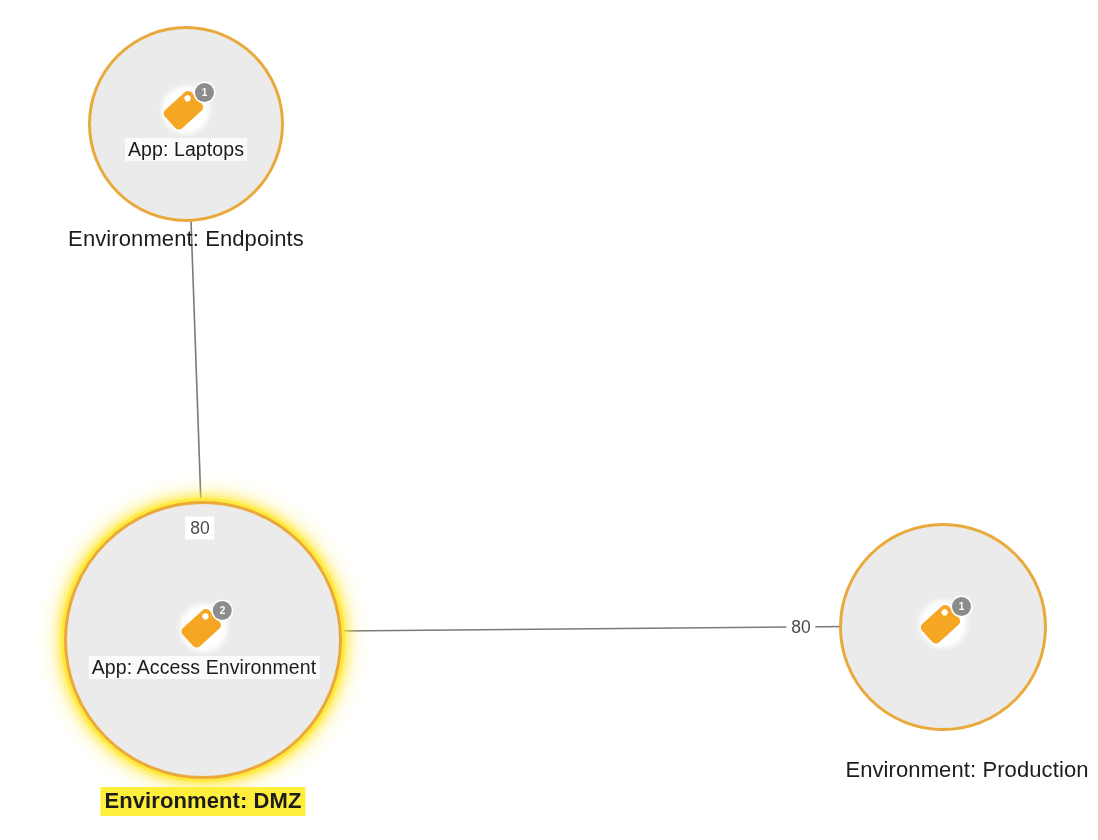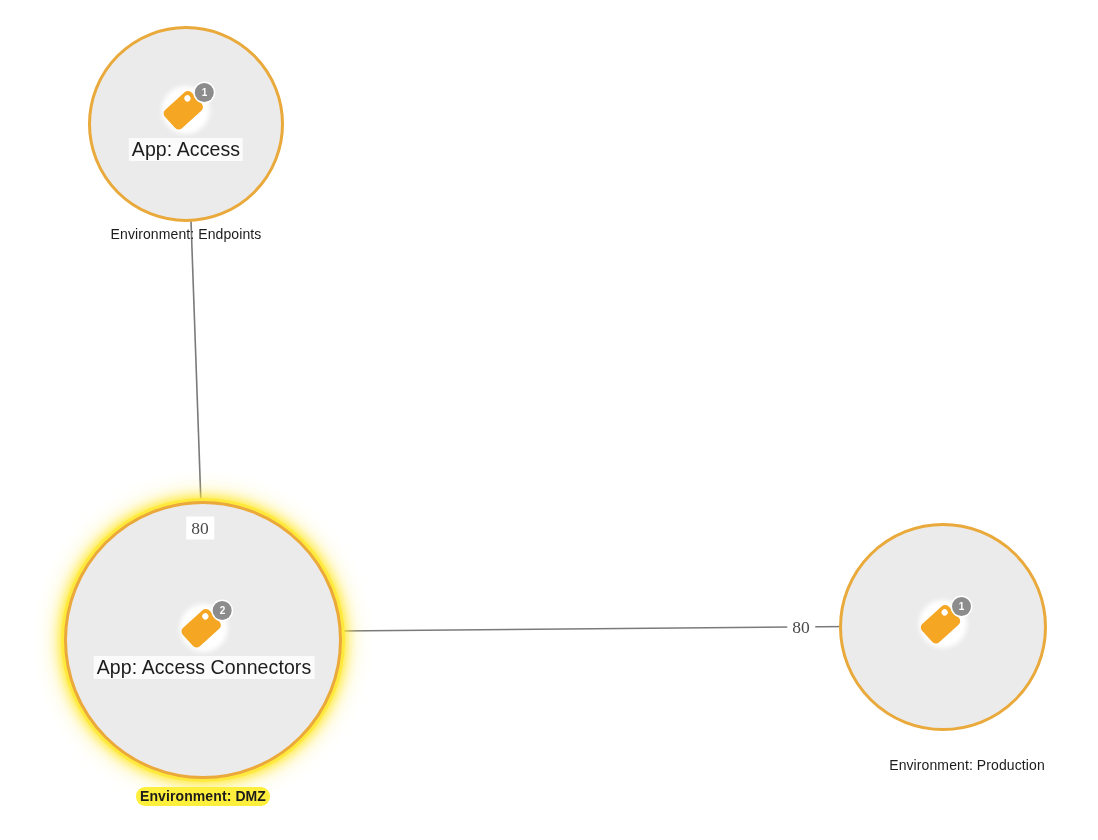--- a/index.html
+++ b/index.html
@@ -156,7 +156,7 @@
       </svg>
       <div class="count-badge">1</div>
     </div>
-    <div class="app-label">App: Access</div>
+    <div class="app-label">App: Laptops</div>
   </div>
 
   <div class="group-caption" style="left:186px; top:226px;">Environment: Endpoints</div>

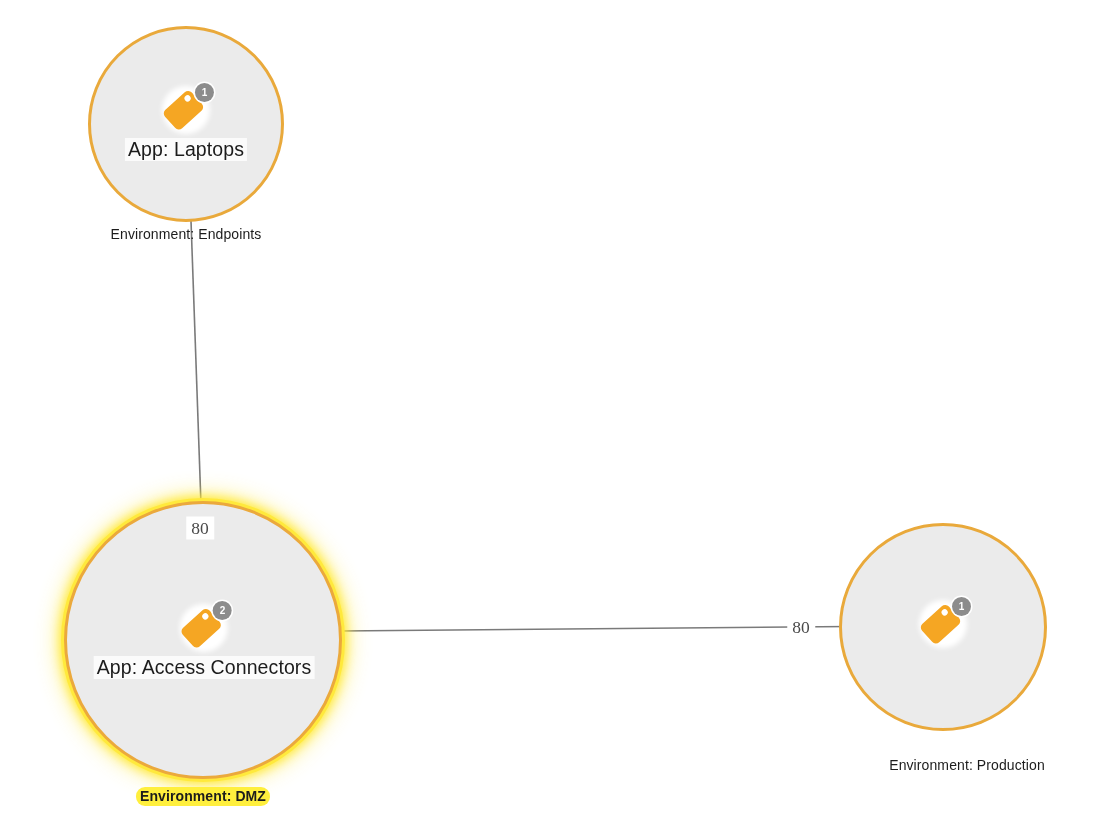--- a/index.html
+++ b/index.html
@@ -48,7 +48,7 @@
   
   .group-caption {
     position: absolute;
-    font-size: 14px;
+    font-size: 22px;
     color: #1c1c1c;
     white-space: nowrap;
     letter-spacing: .1px;

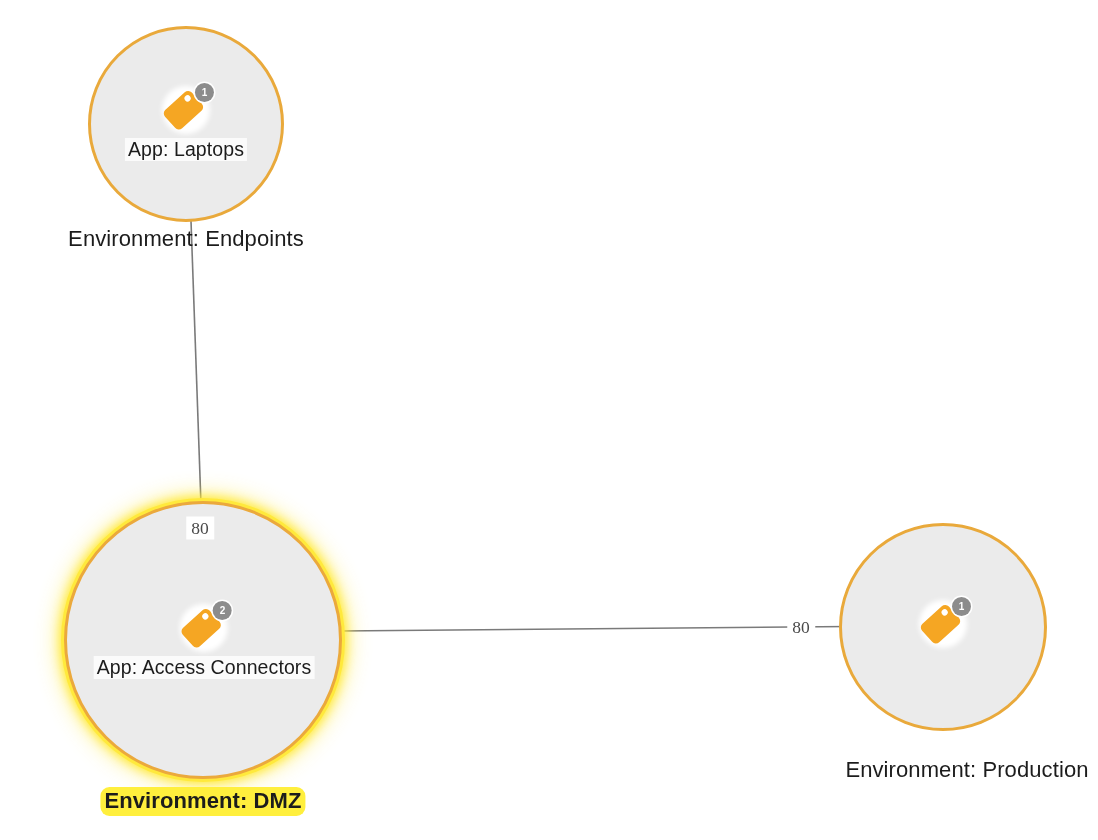--- a/index.html
+++ b/index.html
@@ -122,7 +122,6 @@
     background: #ffffff;
     padding: 1px 5px;
     white-space: nowrap;
-    font-family: Liberation Serif, serif;
   }
 </style>
 </head>

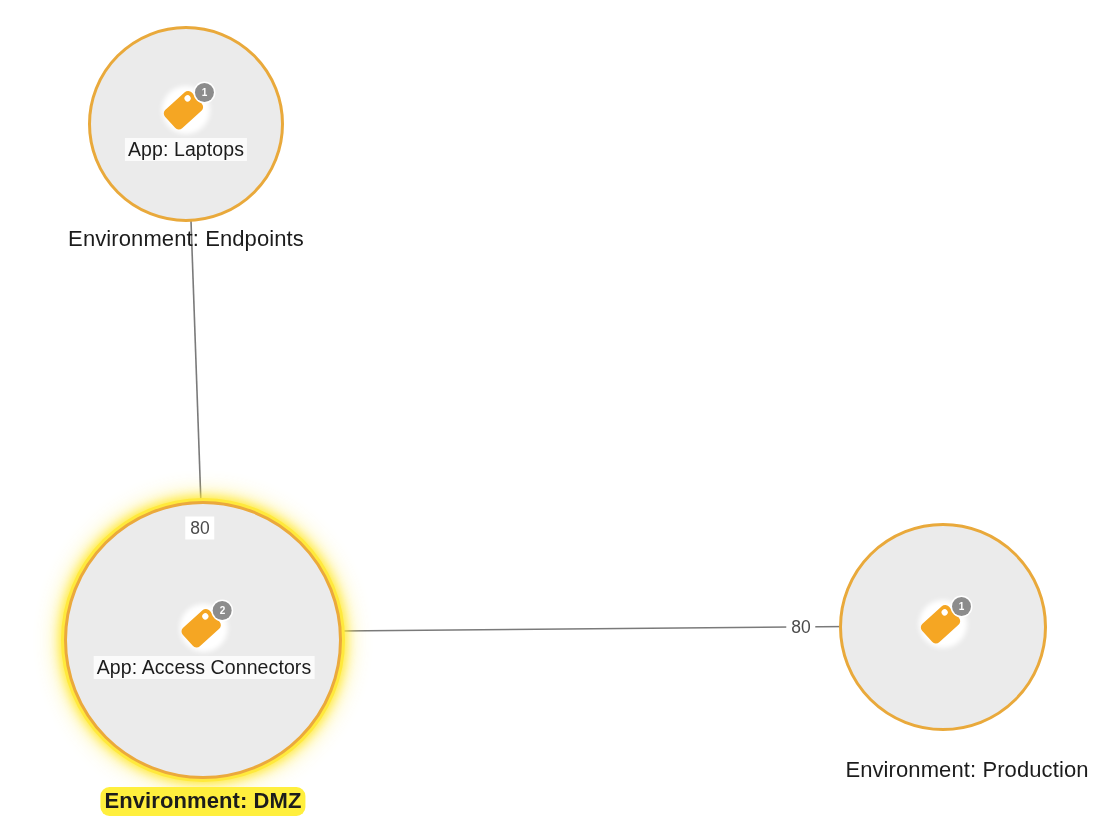--- a/index.html
+++ b/index.html
@@ -174,7 +174,7 @@
       </svg>
       <div class="count-badge">2</div>
     </div>
-    <div class="app-label">App: Access Connectors</div>
+    <div class="app-label">App: Access Environment</div>
   </div>
 
   <div class="group-caption highlighted" style="left:203px; top:787px;border-radius:9px;">Environment: DMZ</div>

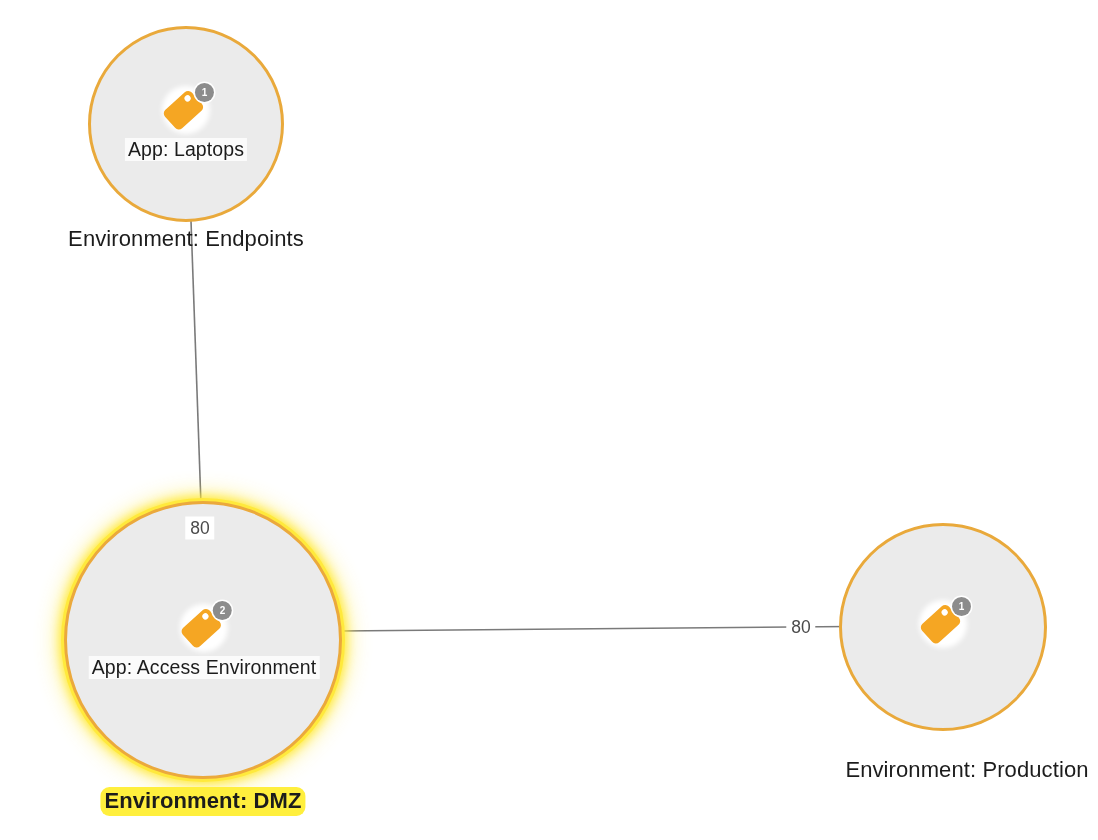--- a/index.html
+++ b/index.html
@@ -177,7 +177,7 @@
     <div class="app-label">App: Access Environment</div>
   </div>
 
-  <div class="group-caption highlighted" style="left:203px; top:787px;border-radius:9px;">Environment: DMZ</div>
+  <div class="group-caption highlighted" style="left:203px; top:787px;">Environment: DMZ</div>
 
   <div class="group-node normal" style="left:839px; top:523px; width:208px; height:208px;"></div>
 

